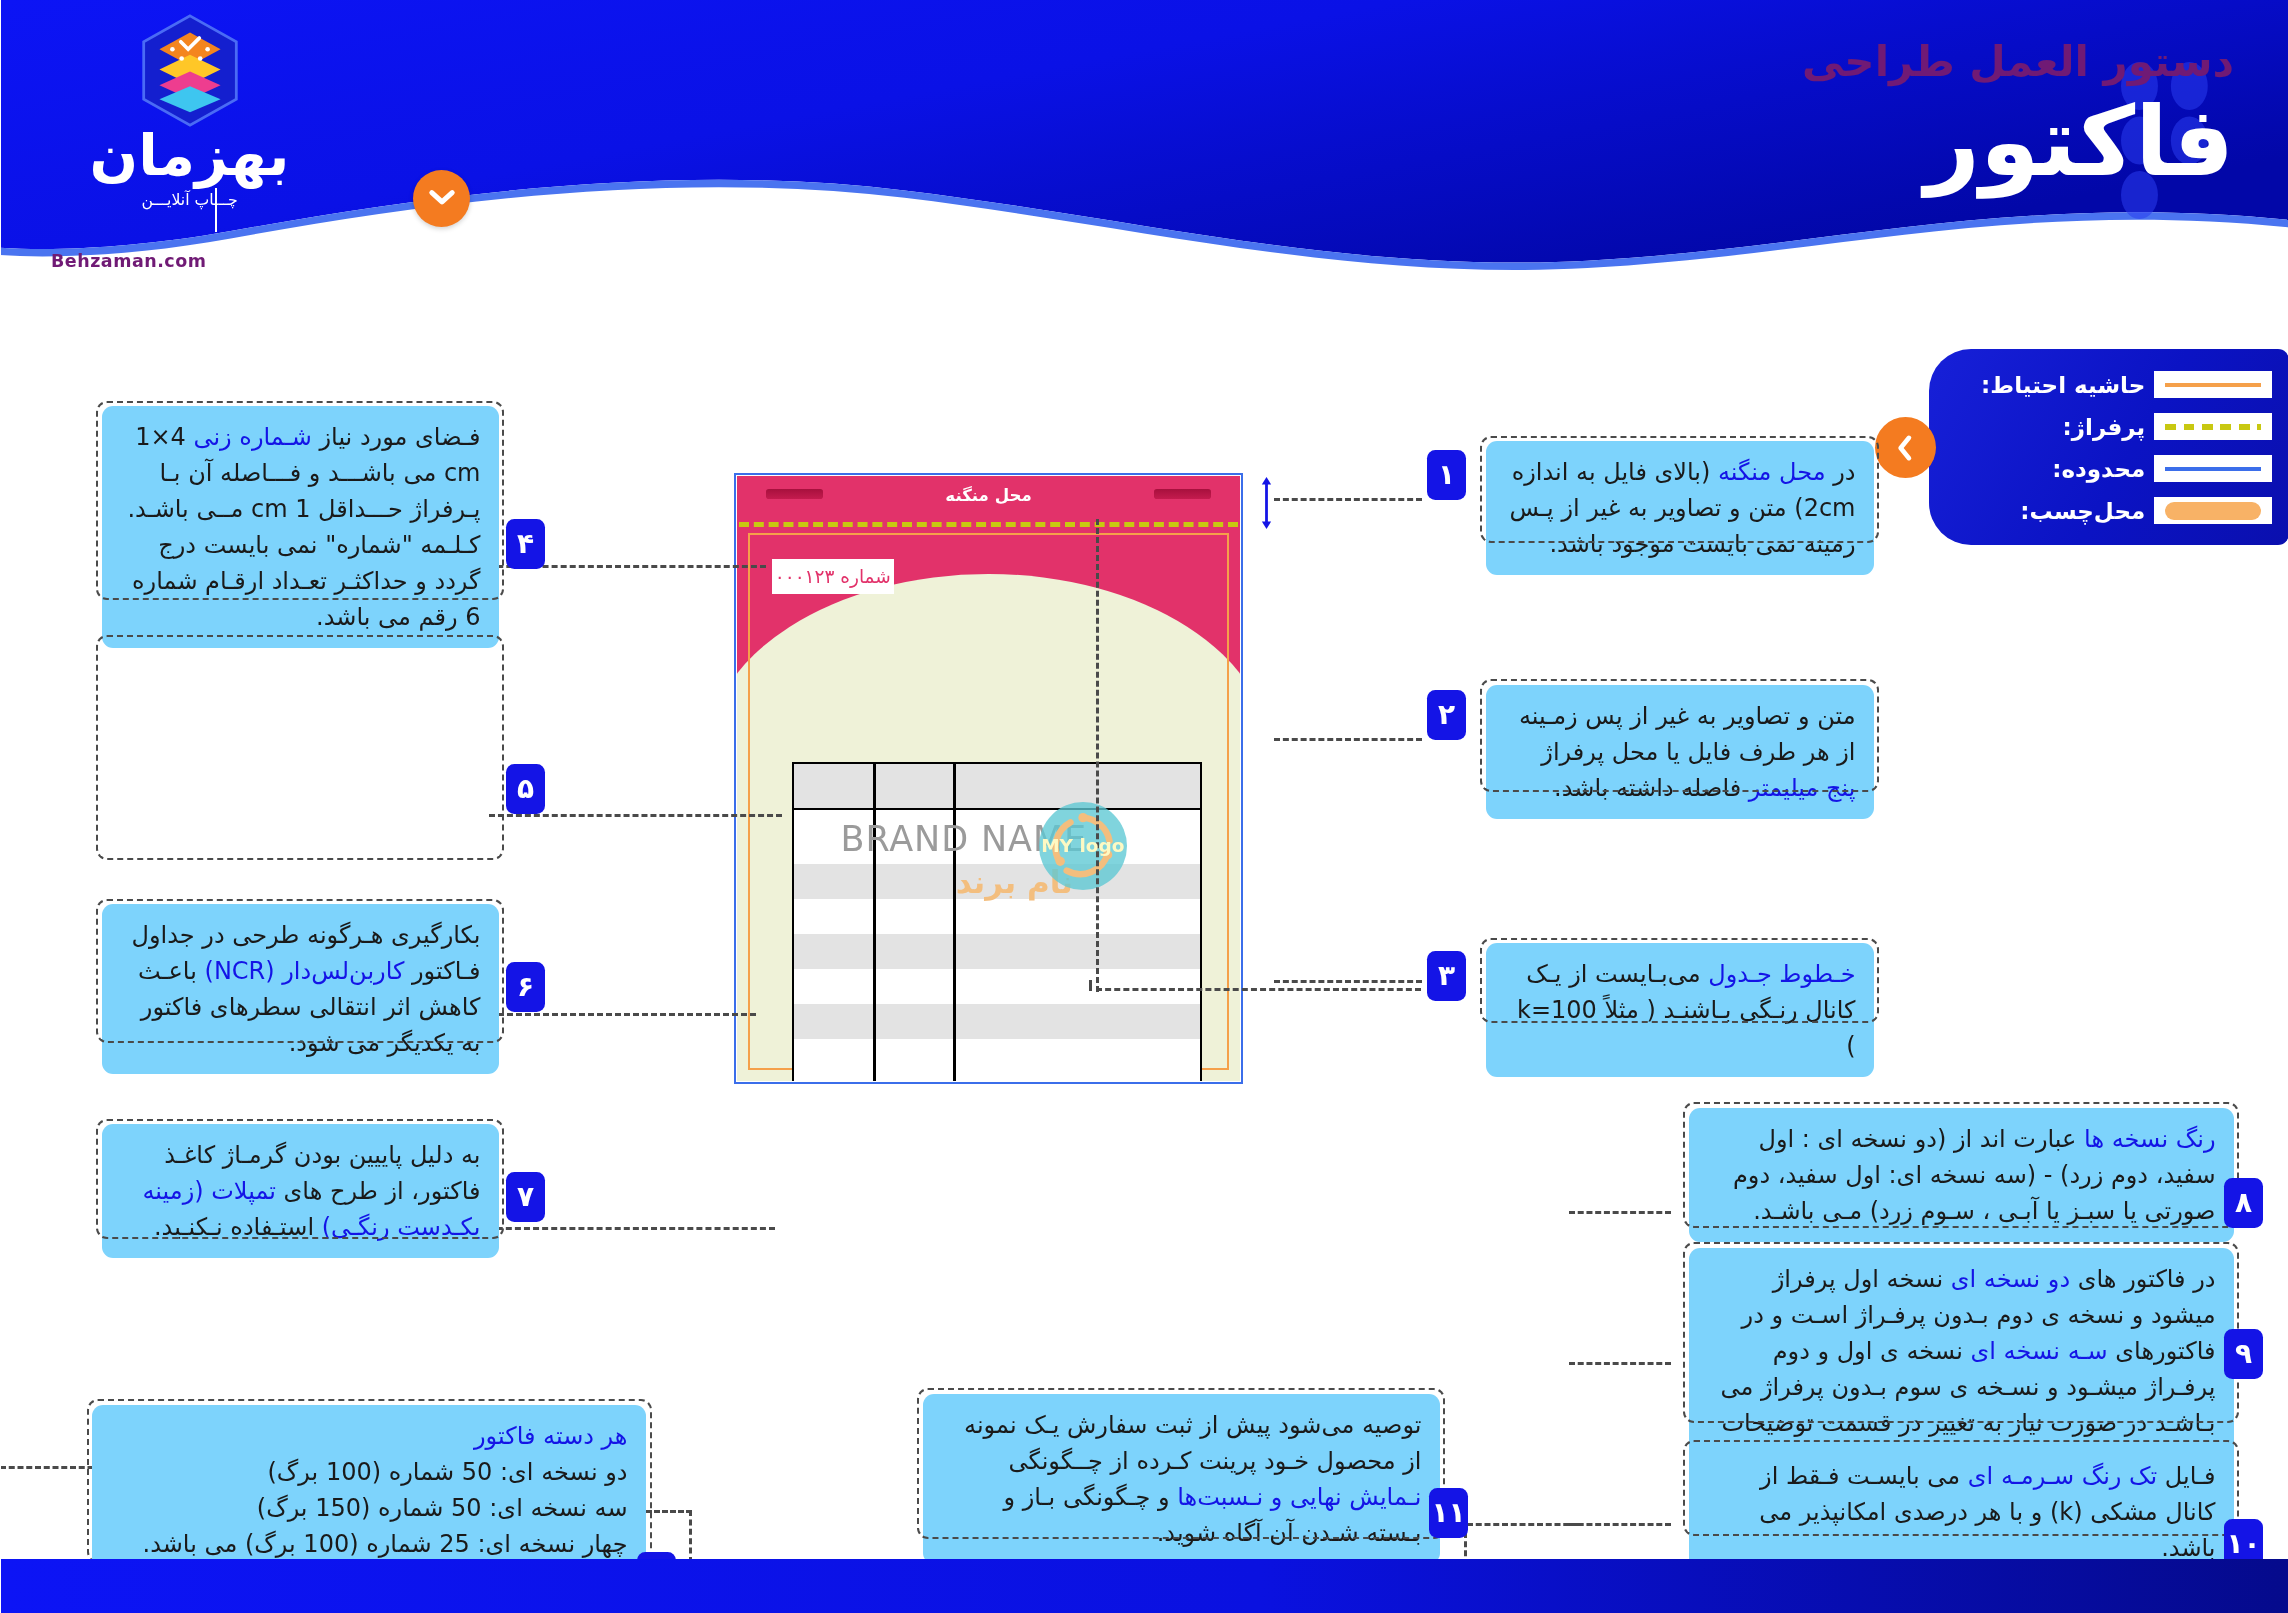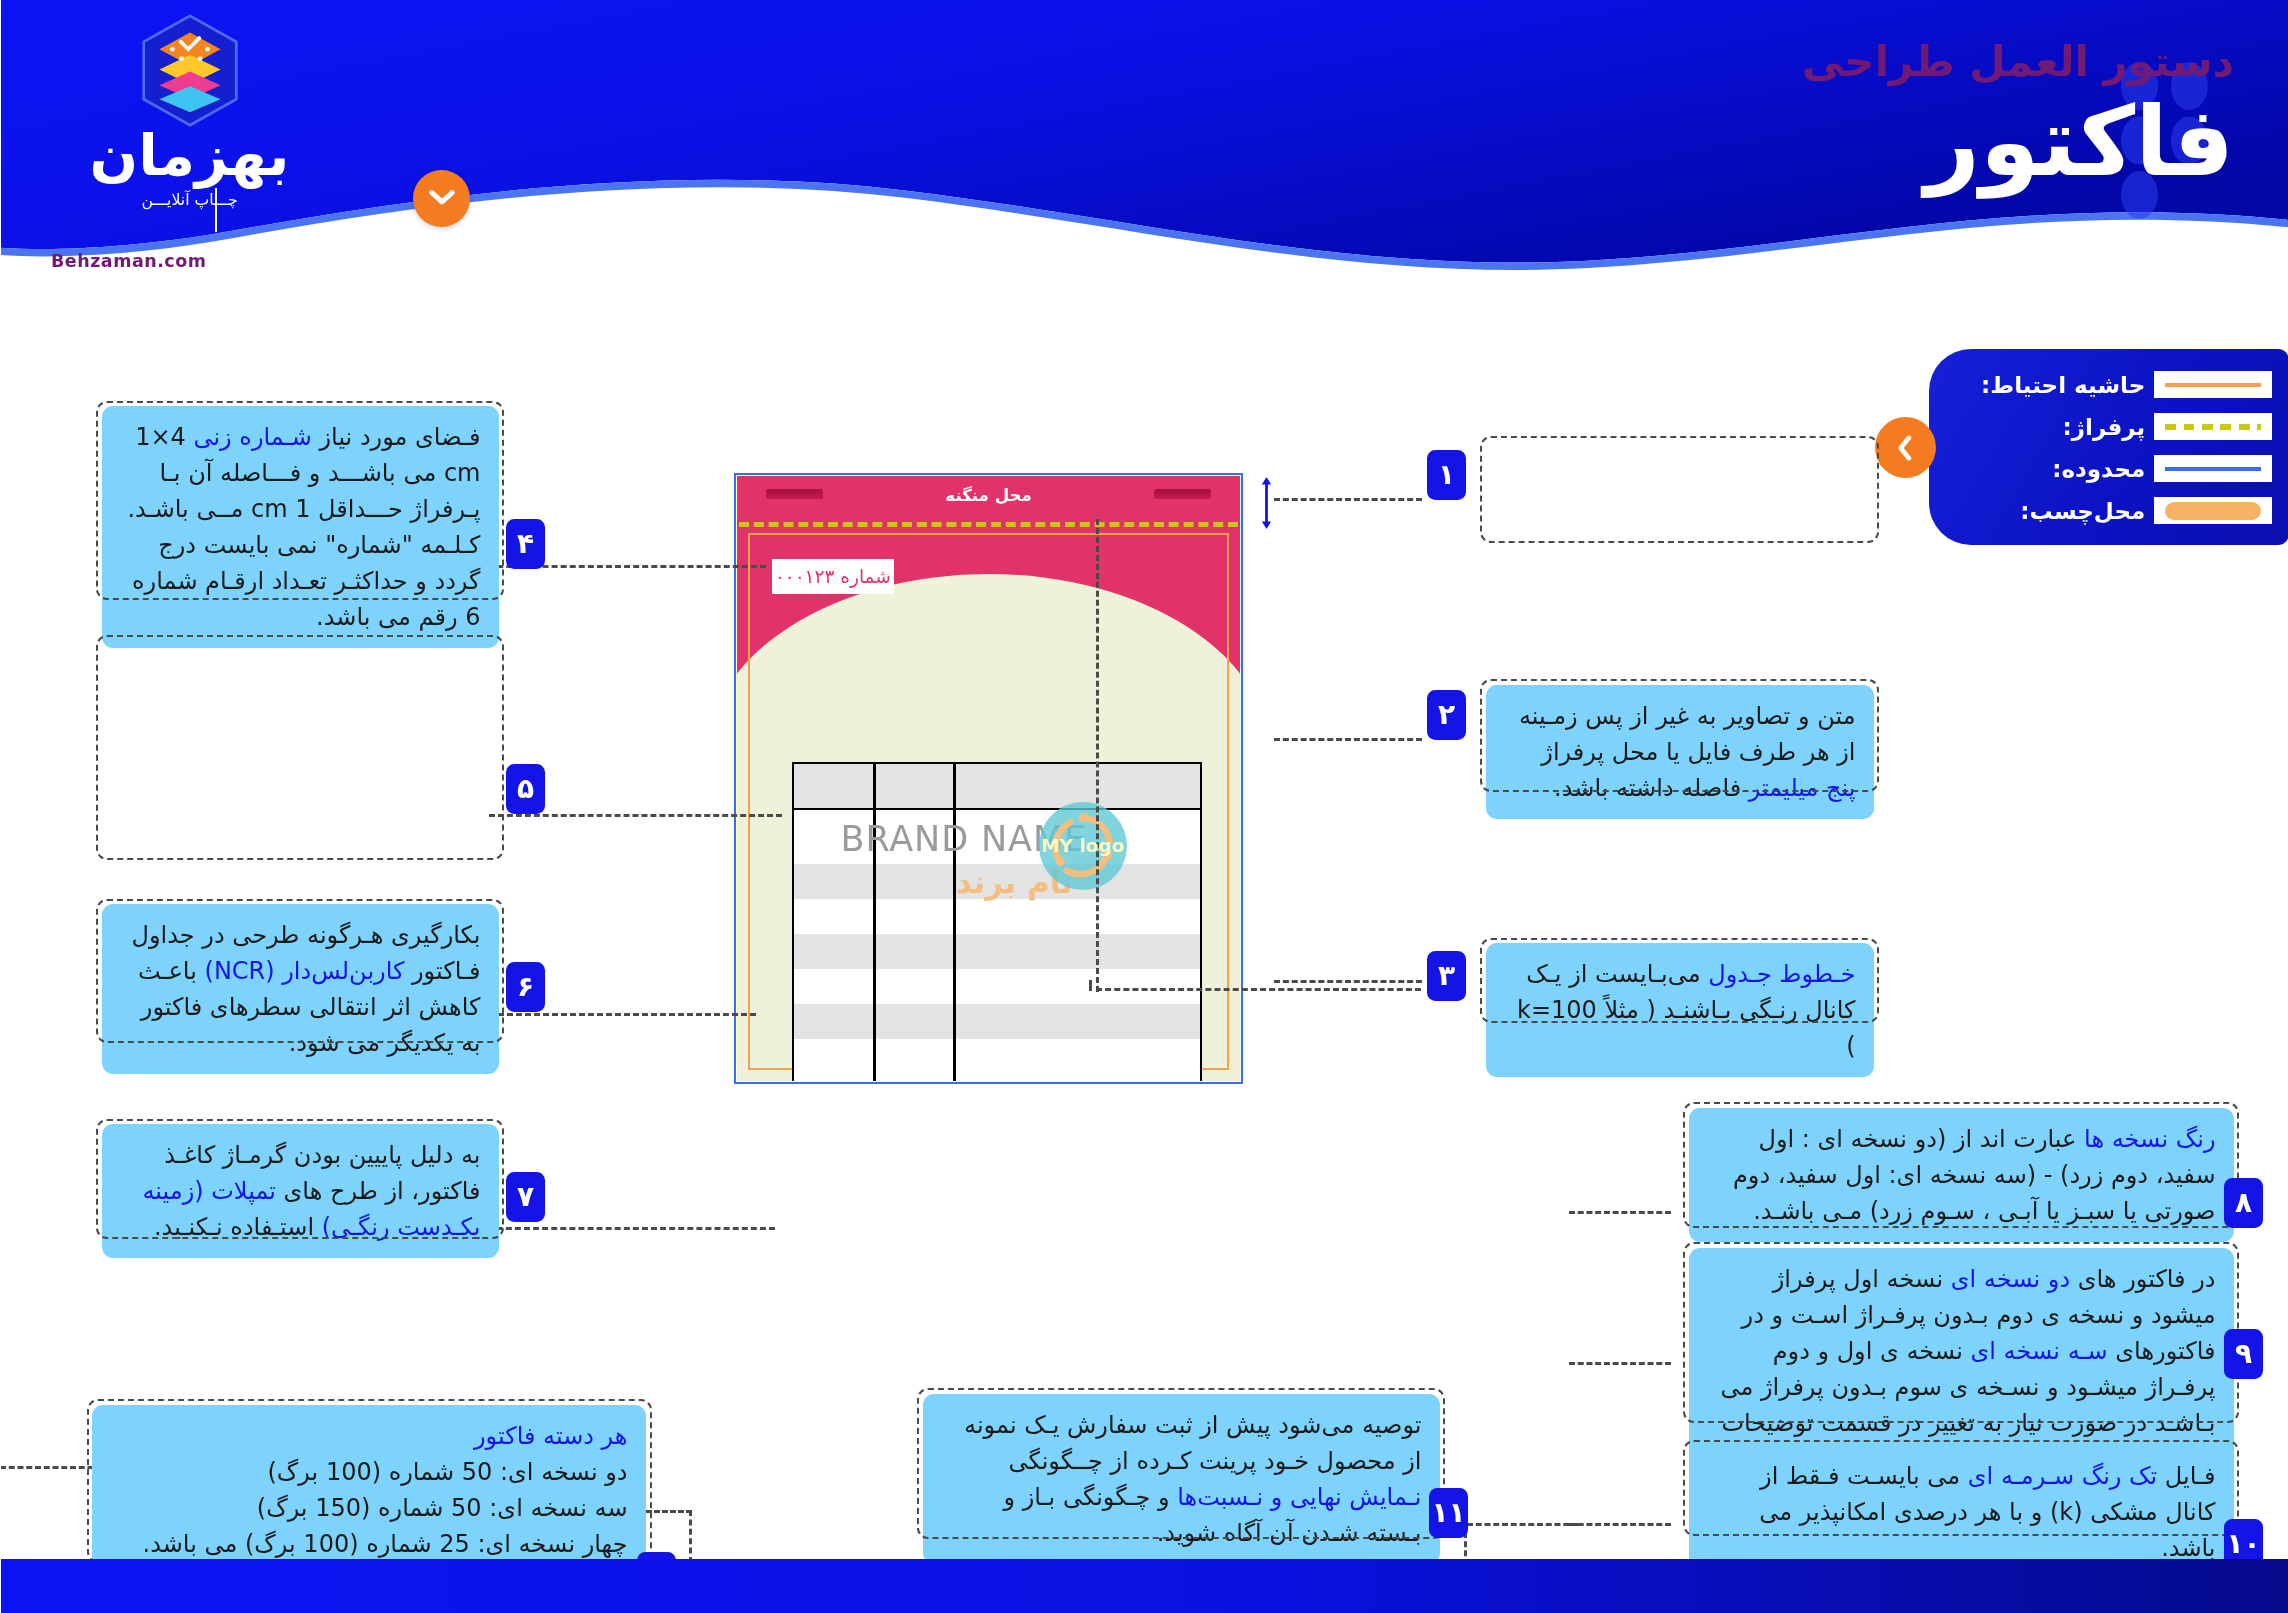--- a/index.html
+++ b/index.html
@@ -322,6 +322,11 @@
   <div class="leader-v" style="left:689px; top:1510px; height:100px;"></div>
   <div class="leader" style="left:0px;    top:1466px; width:111px;"></div>
 
+  <div class="callout" style="left:1486px; top:441px; width:388px;">
+    <span>
+      در <span class="hl">محل منگنه</span> (بالای فایل به اندازه 2cm) متن و تصاویر به غیر از پـس زمینه نمی بایست موجود باشد.
+    </span>
+  </div>
   <div class="callout-dash" style="left:1480px; top:436px; width:399px; height:107px;"></div>
   <div class="badge" style="left:1427px; top:450px;">۱</div>
 

